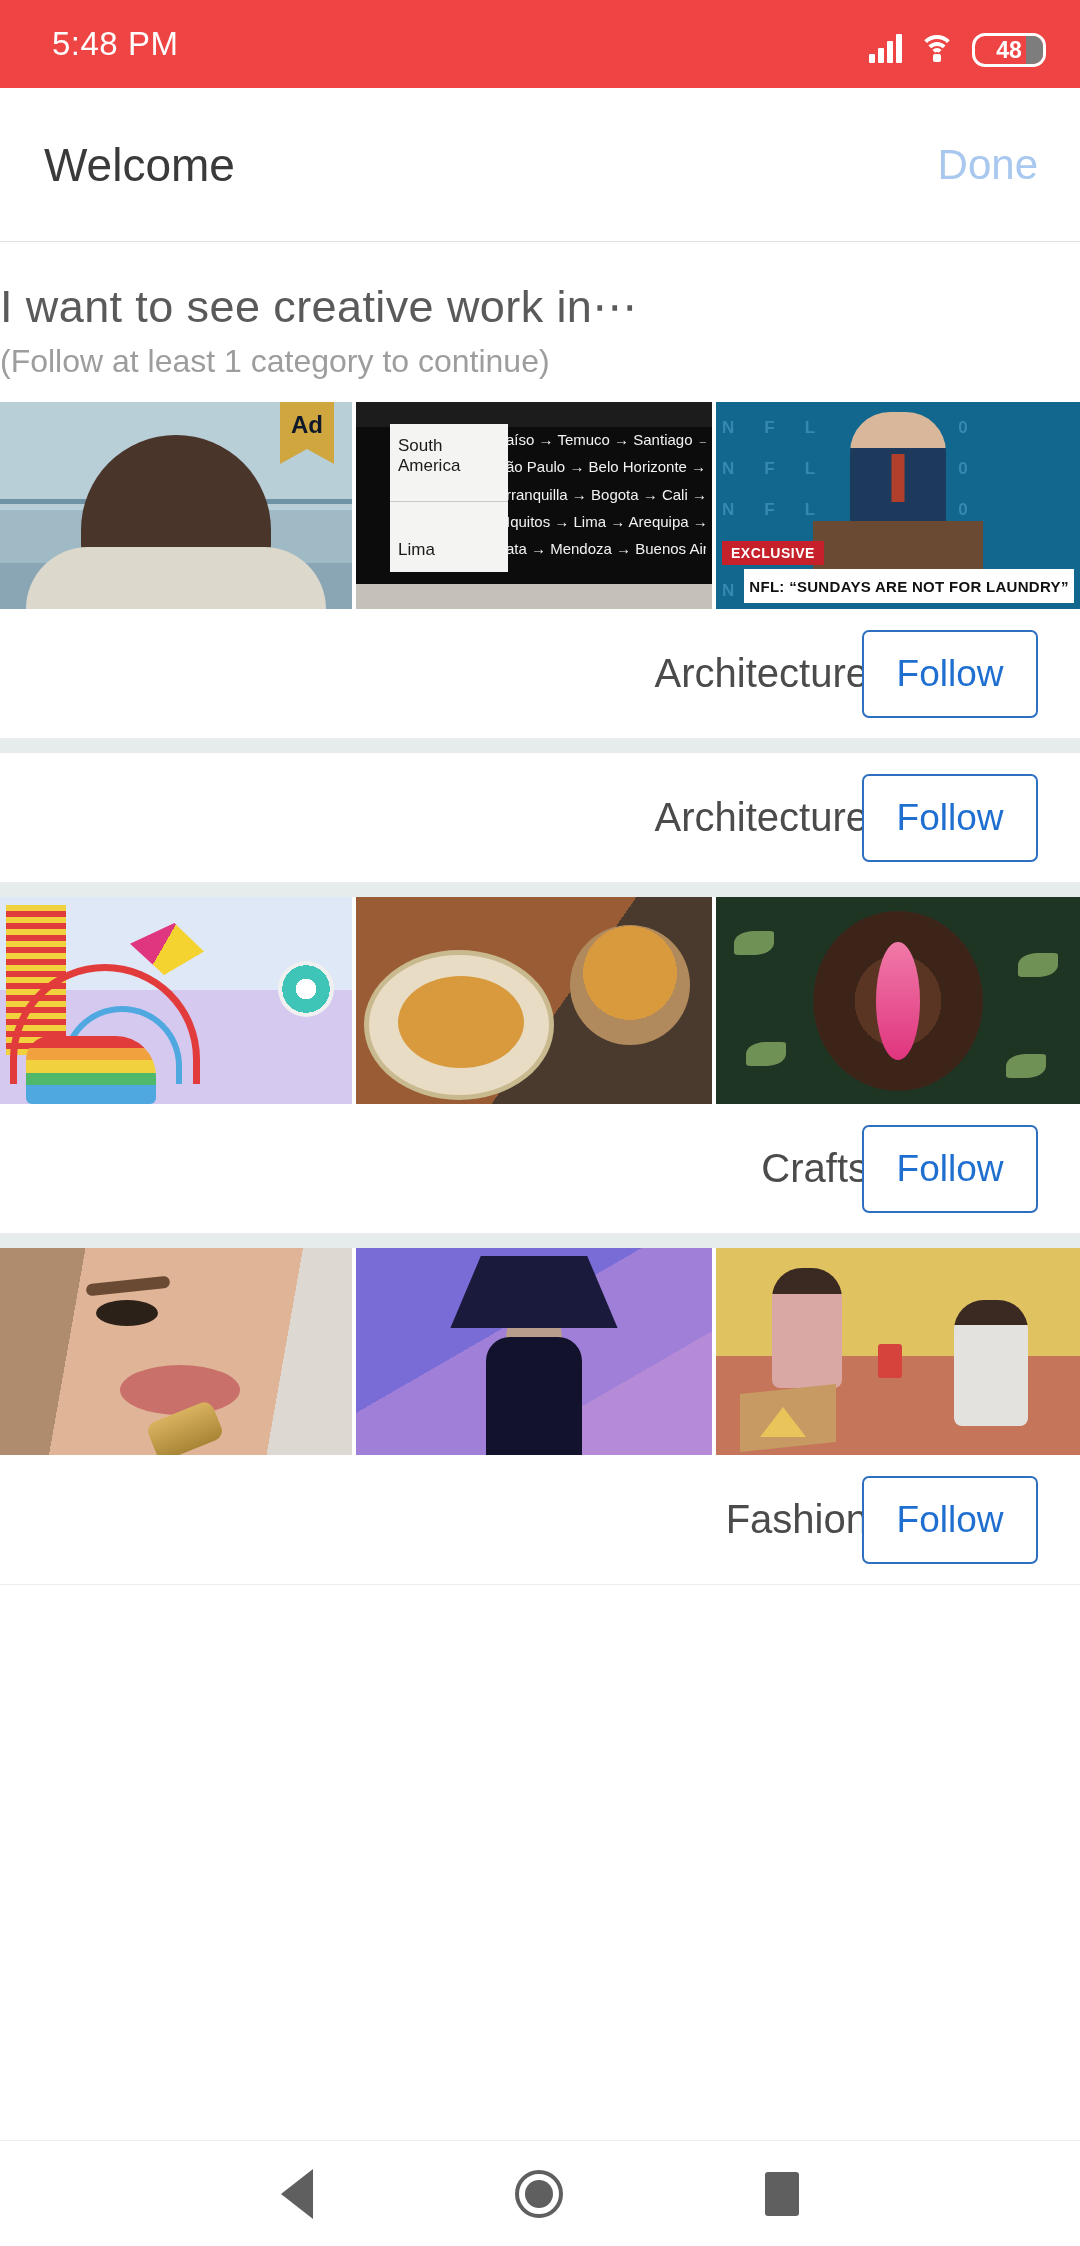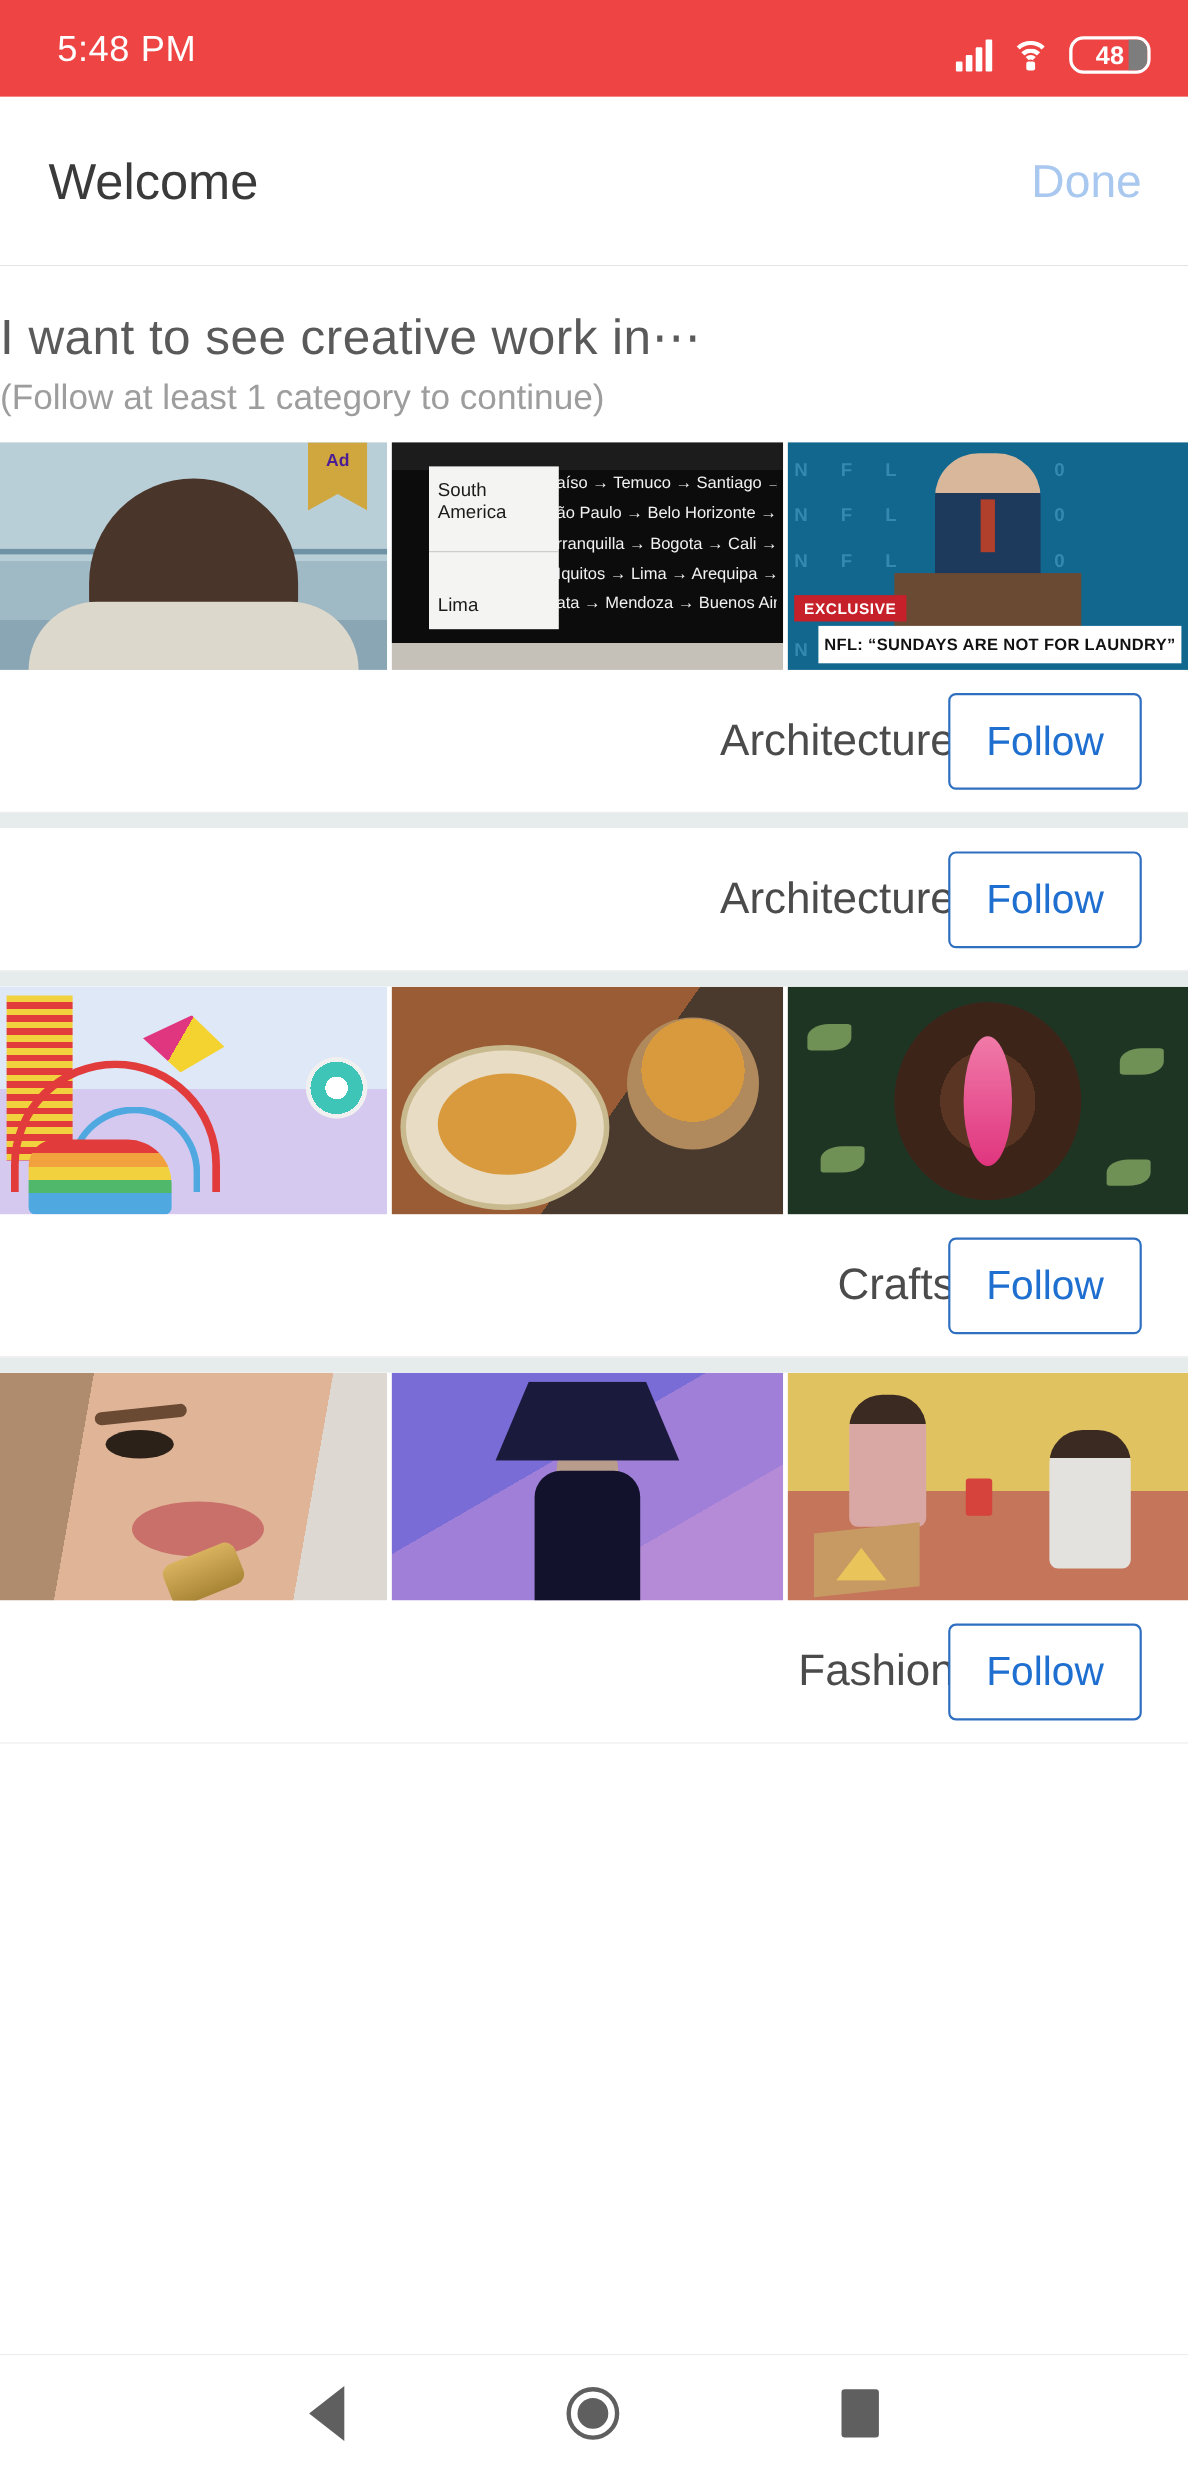--- a/index.html
+++ b/index.html
@@ -18,7 +18,7 @@
     padding:0 34px 0 52px;
   }
   .status-time{ font-size:33px; letter-spacing:.5px; }
-  .status-icons{ display:flex; align-items:center; gap:17px;margin-top:12px; }
+  .status-icons{ display:flex; gap:17px;margin-top:12px; }
 
   .signal{ display:flex; align-items:flex-end; gap:3px; height:30px; }
   .signal i{ display:block; width:6px; background:#fff; border-radius:1px; }

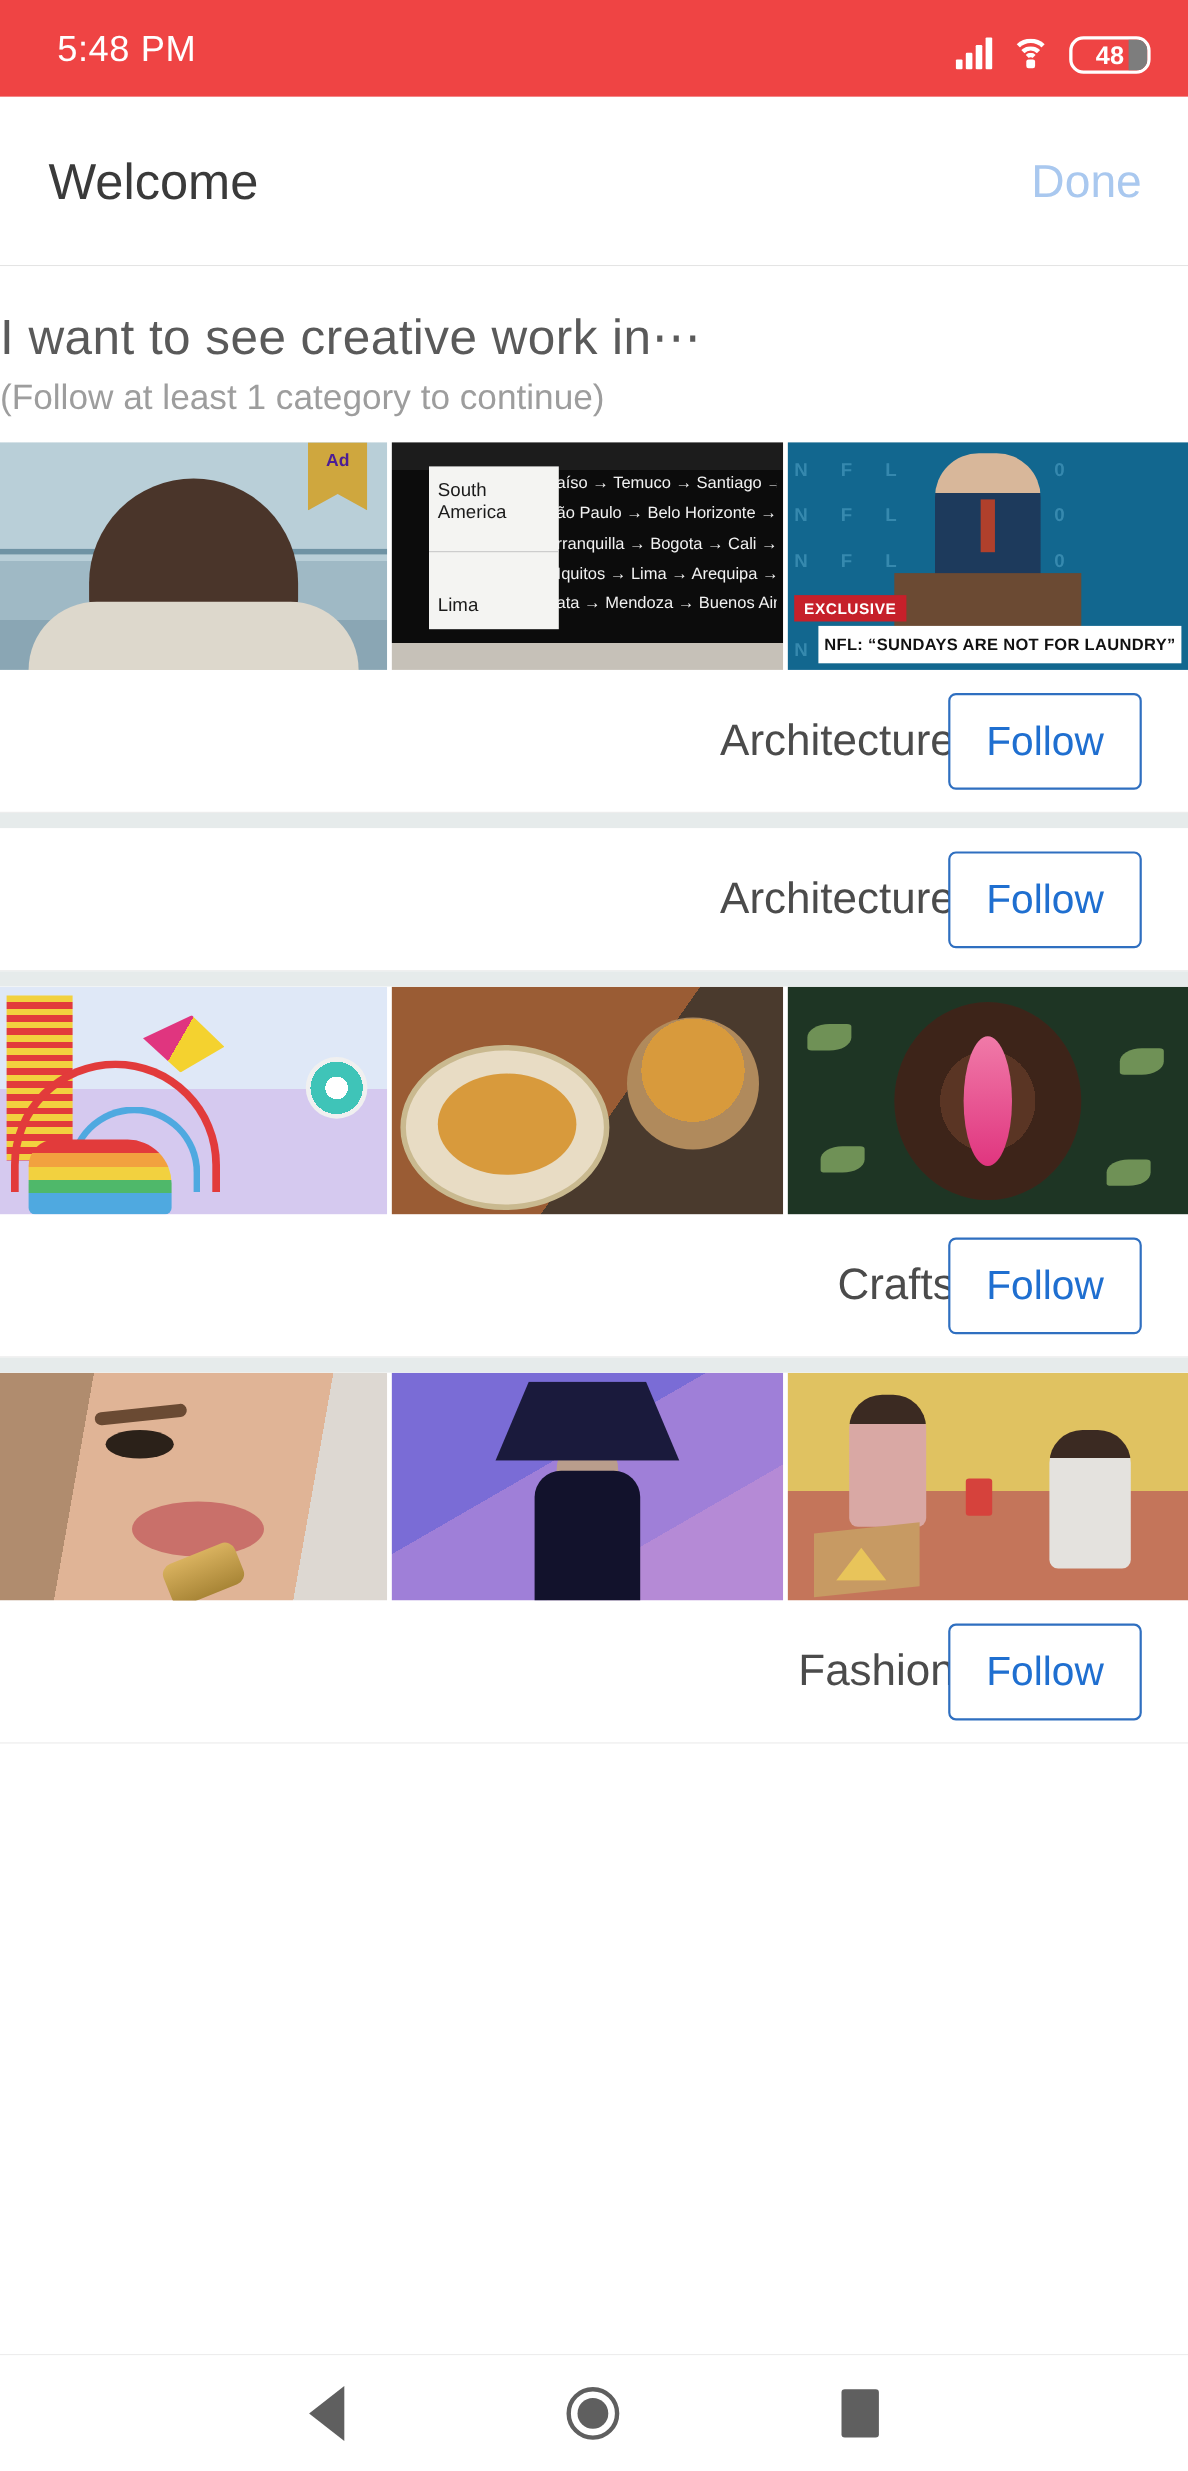--- a/index.html
+++ b/index.html
@@ -117,7 +117,7 @@
   
   .ad-badge{
     position:absolute; top:0; right:18px; width:54px; height:62px;
-    background:#cfa73e; color:#4c1d95; font-size:16px; font-weight:bold;
+    background:#cfa73e; color:#0f172a; font-size:24px; font-weight:bold;
     display:flex; align-items:flex-start; justify-content:center;
     padding-top:9px;
     clip-path:polygon(0 0,100% 0,100% 100%,50% 76%,0 100%);

